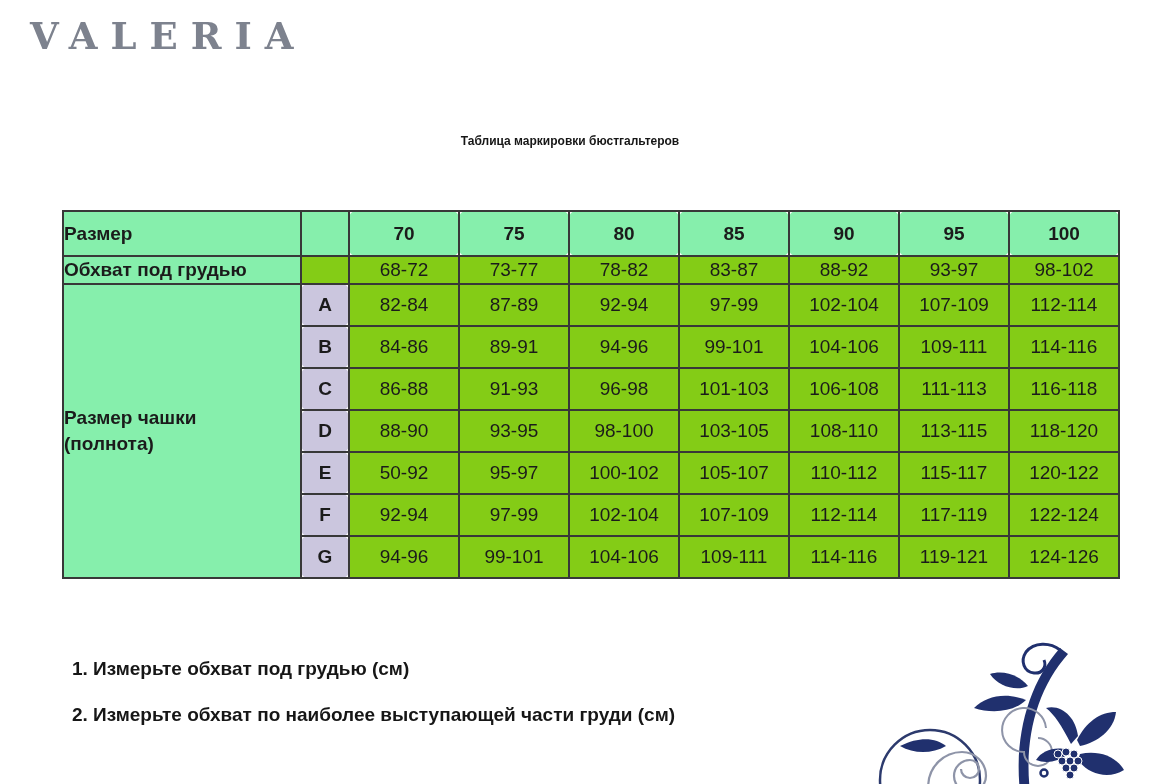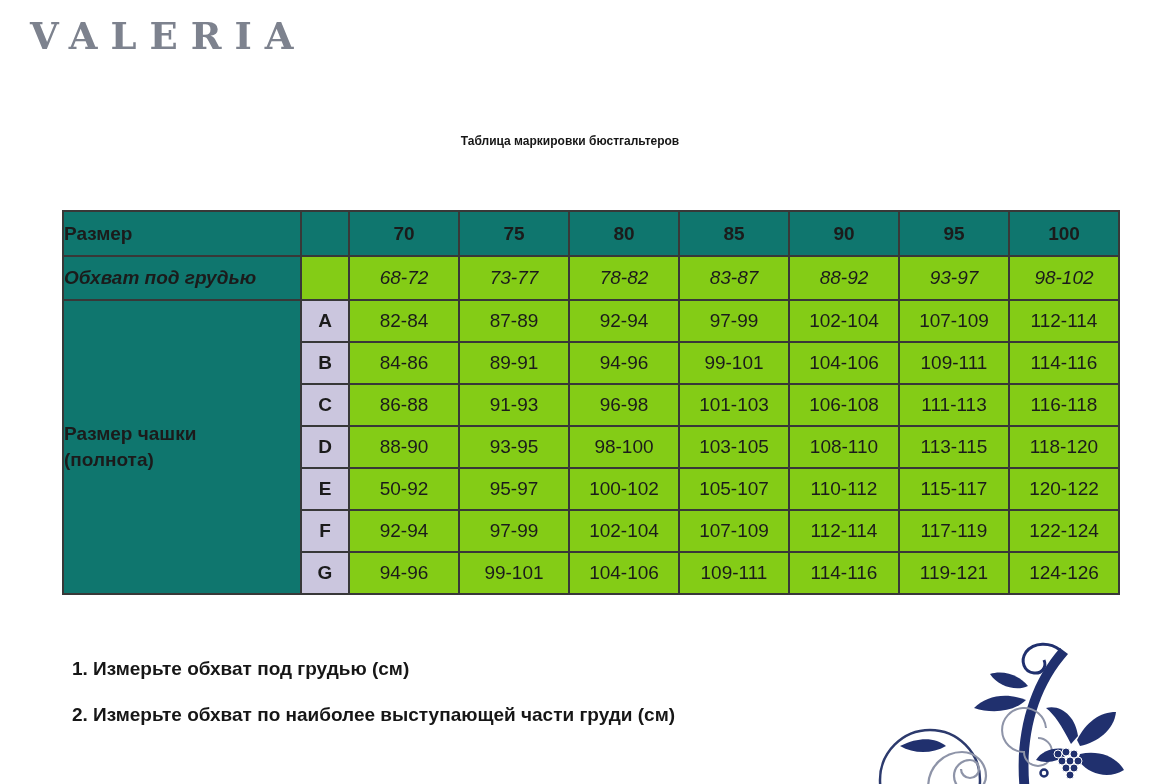--- a/index.html
+++ b/index.html
@@ -30,7 +30,7 @@
   .r-head{height:45px;}
   .r-under{height:44px;font-style:italic;}
   .r-cup{height:42px;}
-  .c-peach{background:#0f766e;}
+  .c-peach{background:#86efac;}
   .c-lav{background:#cbc6de;}
   .c-white{background:#84cc16;}
   .t-left{text-align:left;padding-left:12px;font-weight:bold;}

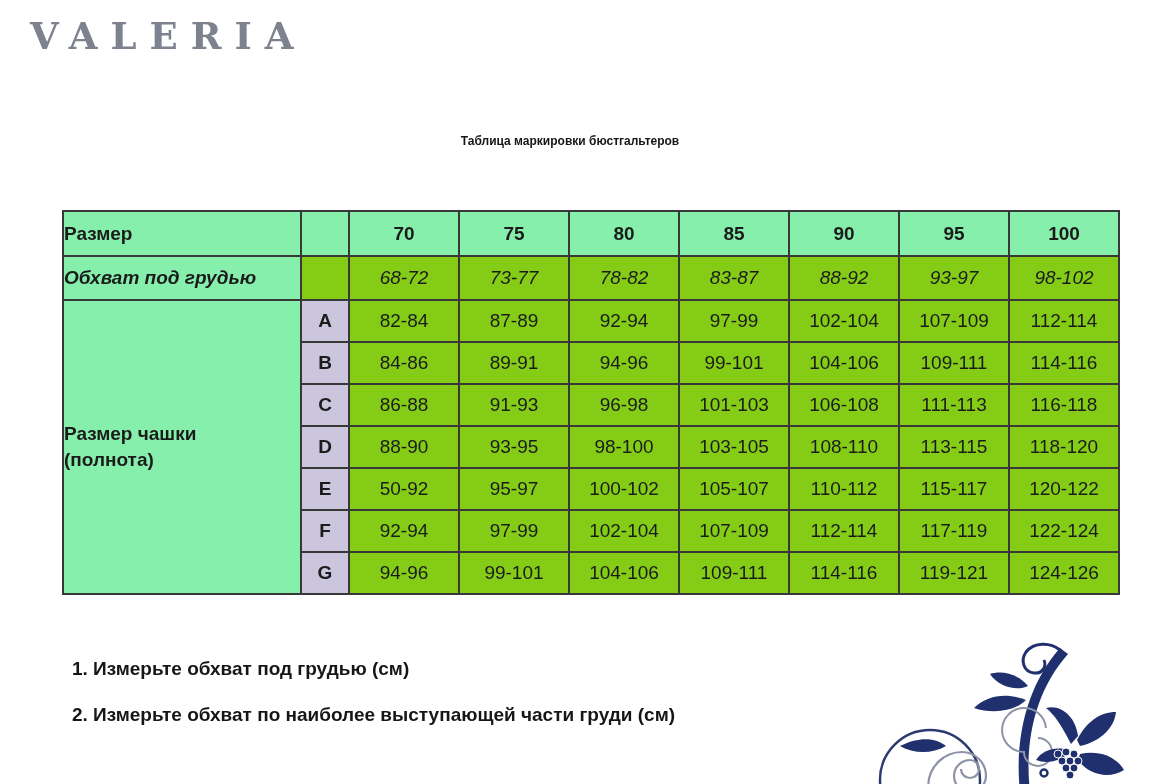--- a/index.html
+++ b/index.html
@@ -35,7 +35,7 @@
   .c-white{background:#84cc16;}
   .t-left{text-align:left;padding-left:12px;font-weight:bold;}
   .t-center{text-align:center;}
-  .t-bold{font-weight:bold;}
+  .t-bold{font-weight:bold;border-radius:7px;}
   .cup-label-cell{white-space:pre-line;line-height:1.35;margin-left:36px;}
   .instructions{position:absolute;left:72px;top:658px;}
   .instructions p{margin:0 12px 24px 0;font-size:19px;font-weight:bold;color:#161616;}

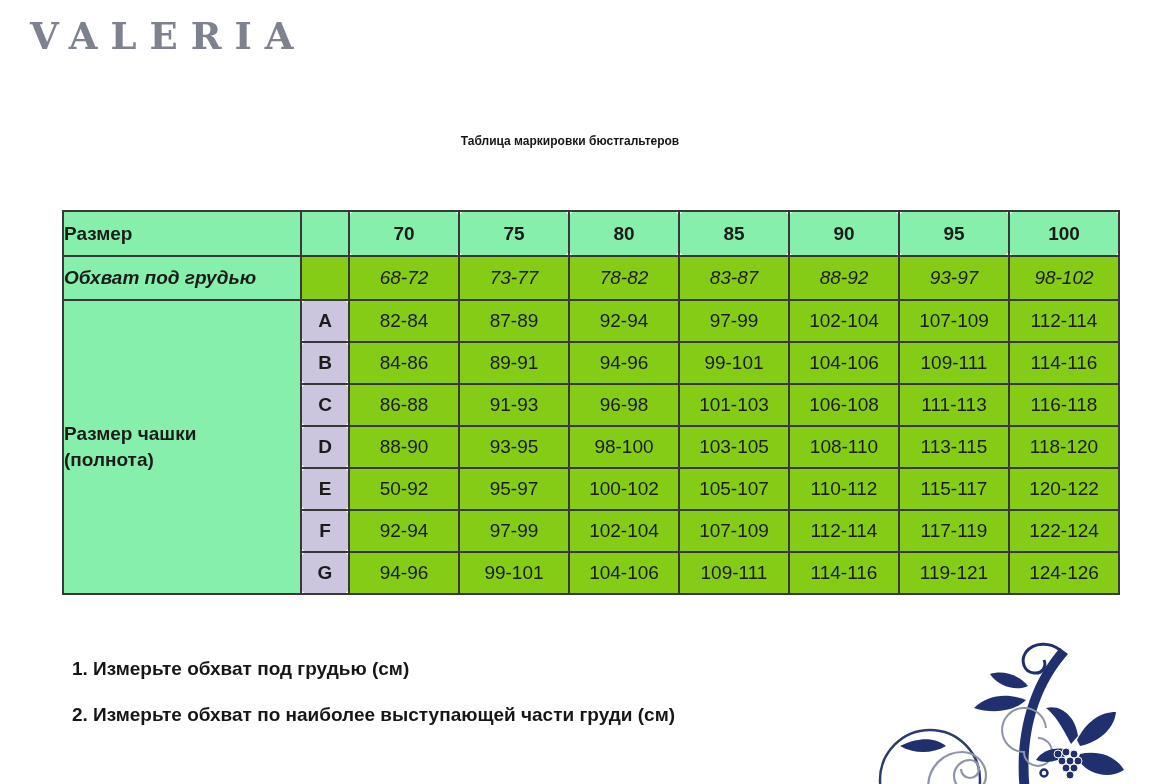--- a/index.html
+++ b/index.html
@@ -28,7 +28,7 @@
   .col-cup{width:48px;}
   .col-size{width:110px;}
   .r-head{height:45px;}
-  .r-under{height:44px;font-style:italic;}
+  .r-under{height:28px;}
   .r-cup{height:42px;}
   .c-peach{background:#86efac;}
   .c-lav{background:#cbc6de;}

